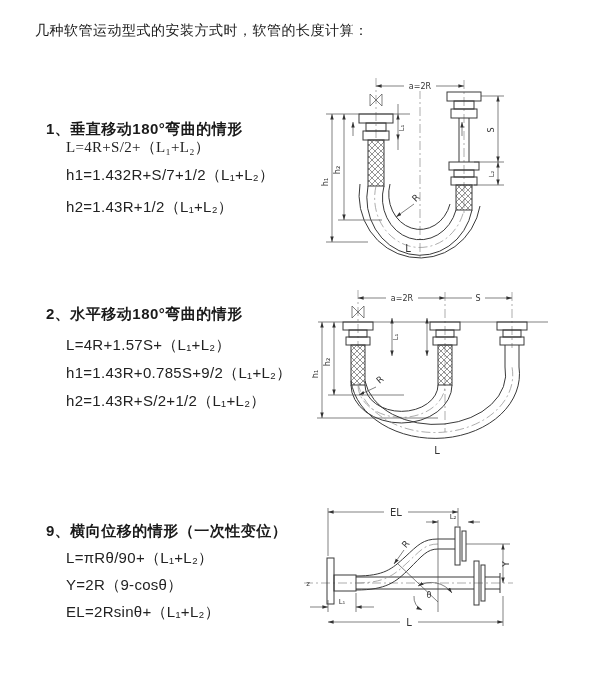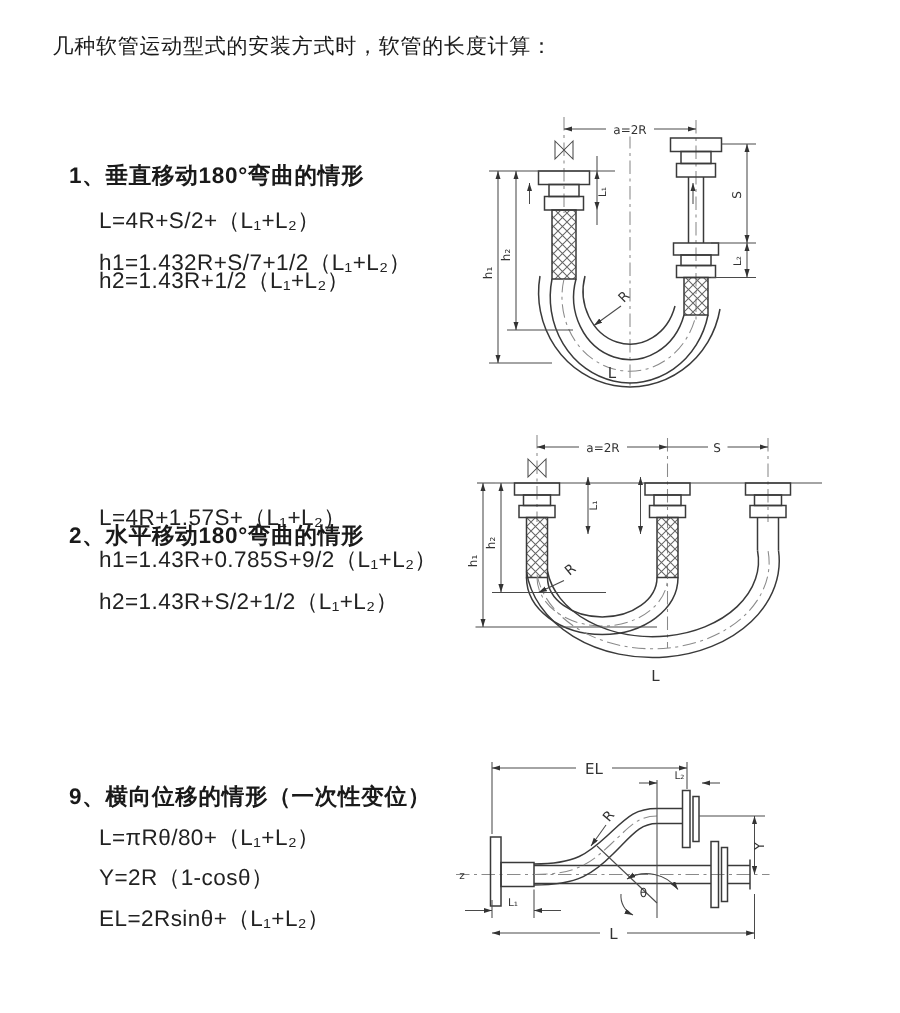--- a/index.html
+++ b/index.html
@@ -13,7 +13,7 @@
   }
   .sec-heading{font-size:15px;font-weight:600;color:#1a1a1a;letter-spacing:0.5px;}
   .formula{font-size:15px;font-weight:500;color:#222;letter-spacing:0.3px;}
-  #h1-1{left:46px;top:108px;}
+  #h1-1{left:46px;top:120px;}
   #f1-1{left:66px;top:138px;}
   #f1-2{left:66px;top:166px;}
   #f1-3{left:66px;top:178px;text-align:right;}

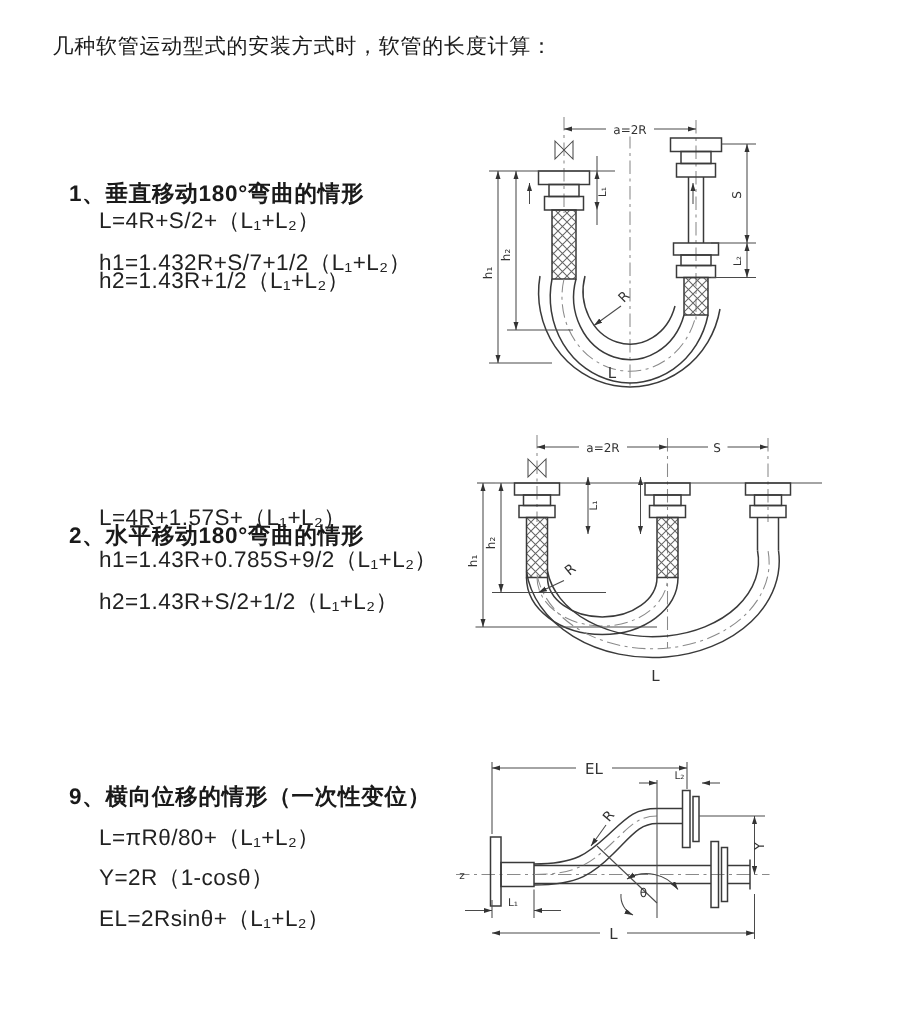--- a/index.html
+++ b/index.html
@@ -14,7 +14,7 @@
   .sec-heading{font-size:15px;font-weight:600;color:#1a1a1a;letter-spacing:0.5px;}
   .formula{font-size:15px;font-weight:500;color:#222;letter-spacing:0.3px;}
   #h1-1{left:46px;top:120px;}
-  #f1-1{left:66px;top:138px;}
+  #f1-1{left:66px;top:138px;font-family:Liberation Serif, serif;}
   #f1-2{left:66px;top:166px;}
   #f1-3{left:66px;top:178px;text-align:right;}
   #h2-1{left:46px;top:305px;margin-top:43px;}

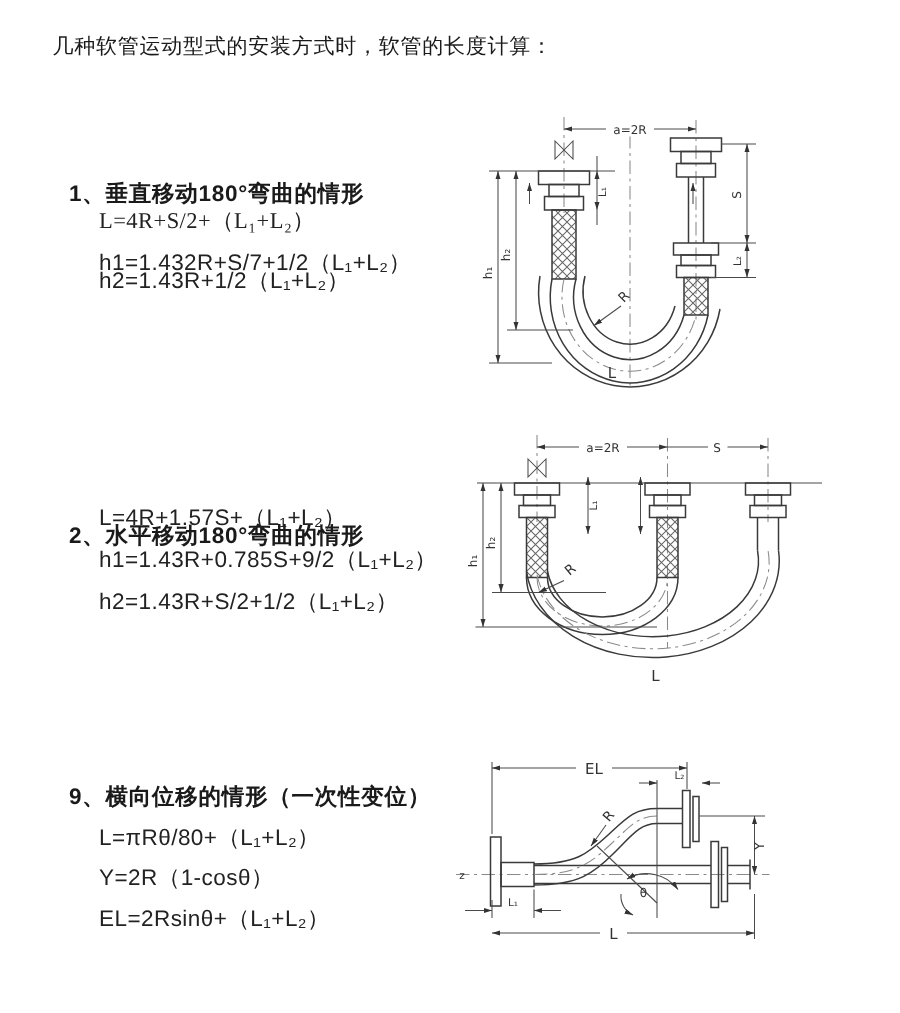--- a/index.html
+++ b/index.html
@@ -16,7 +16,7 @@
   #h1-1{left:46px;top:120px;}
   #f1-1{left:66px;top:138px;font-family:Liberation Serif, serif;}
   #f1-2{left:66px;top:166px;}
-  #f1-3{left:66px;top:178px;text-align:right;}
+  #f1-3{left:66px;top:198px;text-align:right;}
   #h2-1{left:46px;top:305px;margin-top:43px;}
   #f2-1{left:66px;top:336px;}
   #f2-2{left:66px;top:364px;}

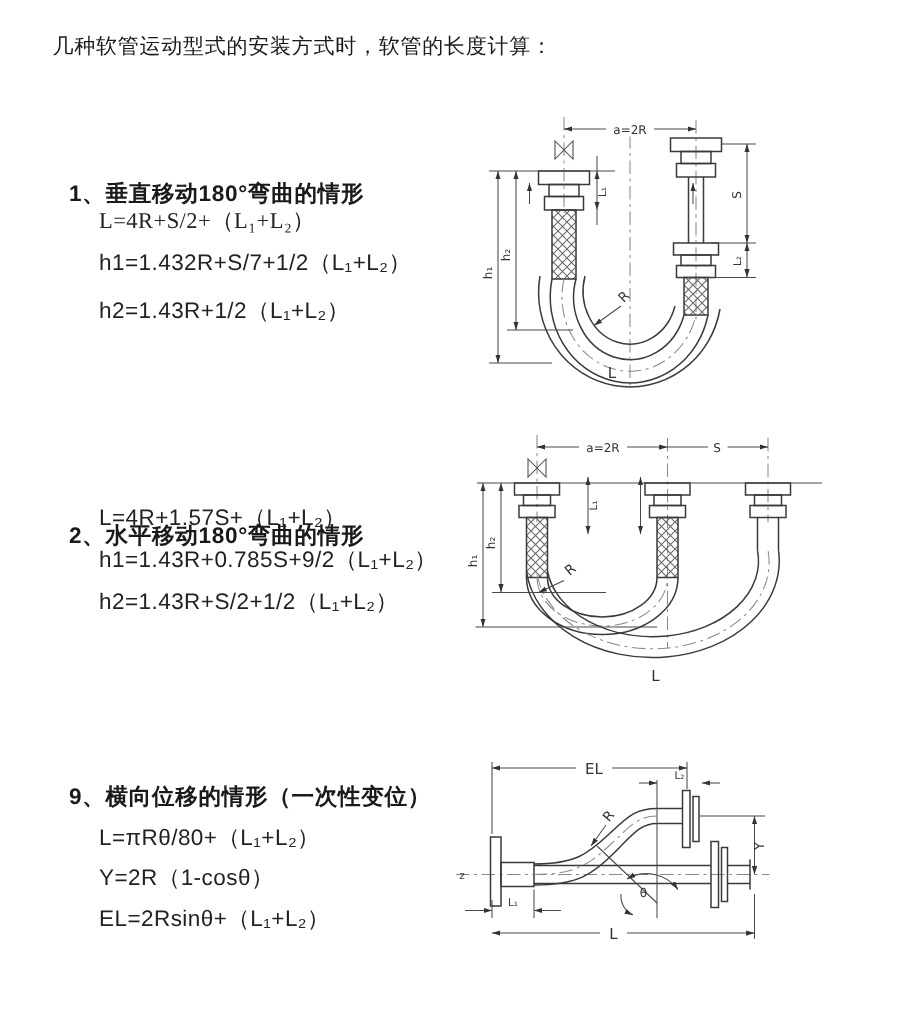--- a/index.html
+++ b/index.html
@@ -17,7 +17,7 @@
   #f1-1{left:66px;top:138px;font-family:Liberation Serif, serif;}
   #f1-2{left:66px;top:166px;}
   #f1-3{left:66px;top:198px;text-align:right;}
-  #h2-1{left:46px;top:305px;margin-top:43px;}
+  #h2-1{left:46px;top:305px;}
   #f2-1{left:66px;top:336px;}
   #f2-2{left:66px;top:364px;}
   #f2-3{left:66px;top:392px;text-align:center;}

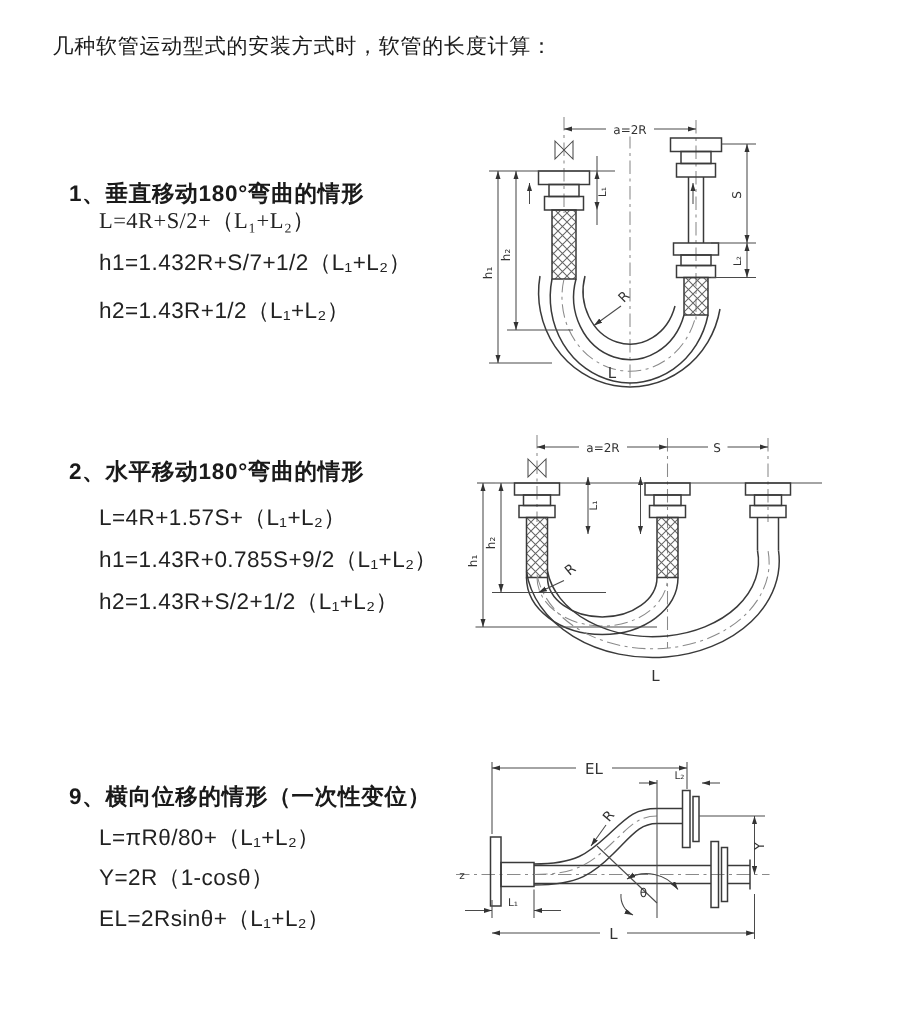--- a/index.html
+++ b/index.html
@@ -56,7 +56,7 @@
 <div class="abs formula" id="f2-3">h2=1.43R+S/2+1/2（L₁+L₂）</div>
 
 <div class="abs sec-heading" id="h3-1">9、横向位移的情形（一次性变位）</div>
-<div class="abs formula" id="f3-1">L=πRθ/80+（L₁+L₂）</div>
+<div class="abs formula" id="f3-1">L=πRθ/90+（L₁+L₂）</div>
 <div class="abs formula" id="f3-2">Y=2R（1-cosθ）</div>
 <div class="abs formula" id="f3-3">EL=2Rsinθ+（L₁+L₂）</div>
 

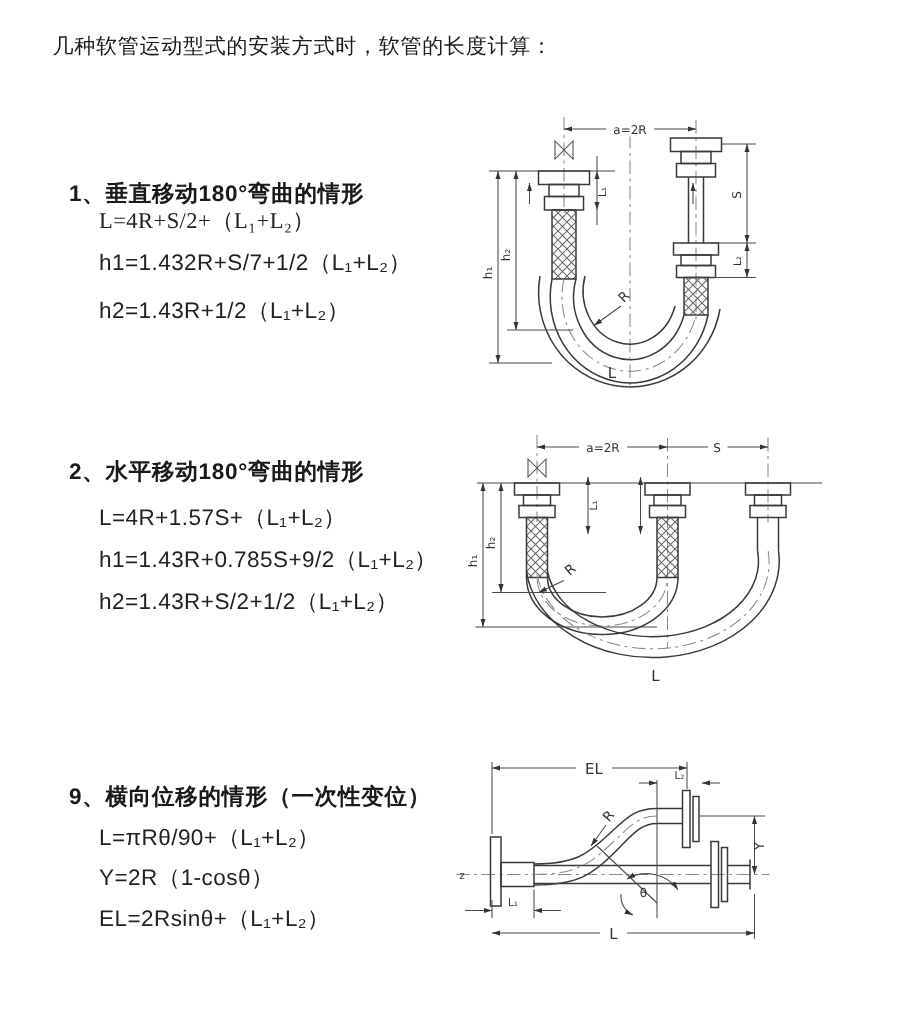--- a/index.html
+++ b/index.html
@@ -57,7 +57,7 @@
 
 <div class="abs sec-heading" id="h3-1">9、横向位移的情形（一次性变位）</div>
 <div class="abs formula" id="f3-1">L=πRθ/90+（L₁+L₂）</div>
-<div class="abs formula" id="f3-2">Y=2R（1-cosθ）</div>
+<div class="abs formula" id="f3-2">Y=2R（9-cosθ）</div>
 <div class="abs formula" id="f3-3">EL=2Rsinθ+（L₁+L₂）</div>
 
 <svg class="abs" id="dgm1" width="282" height="194" viewBox="0 0 282 194">

